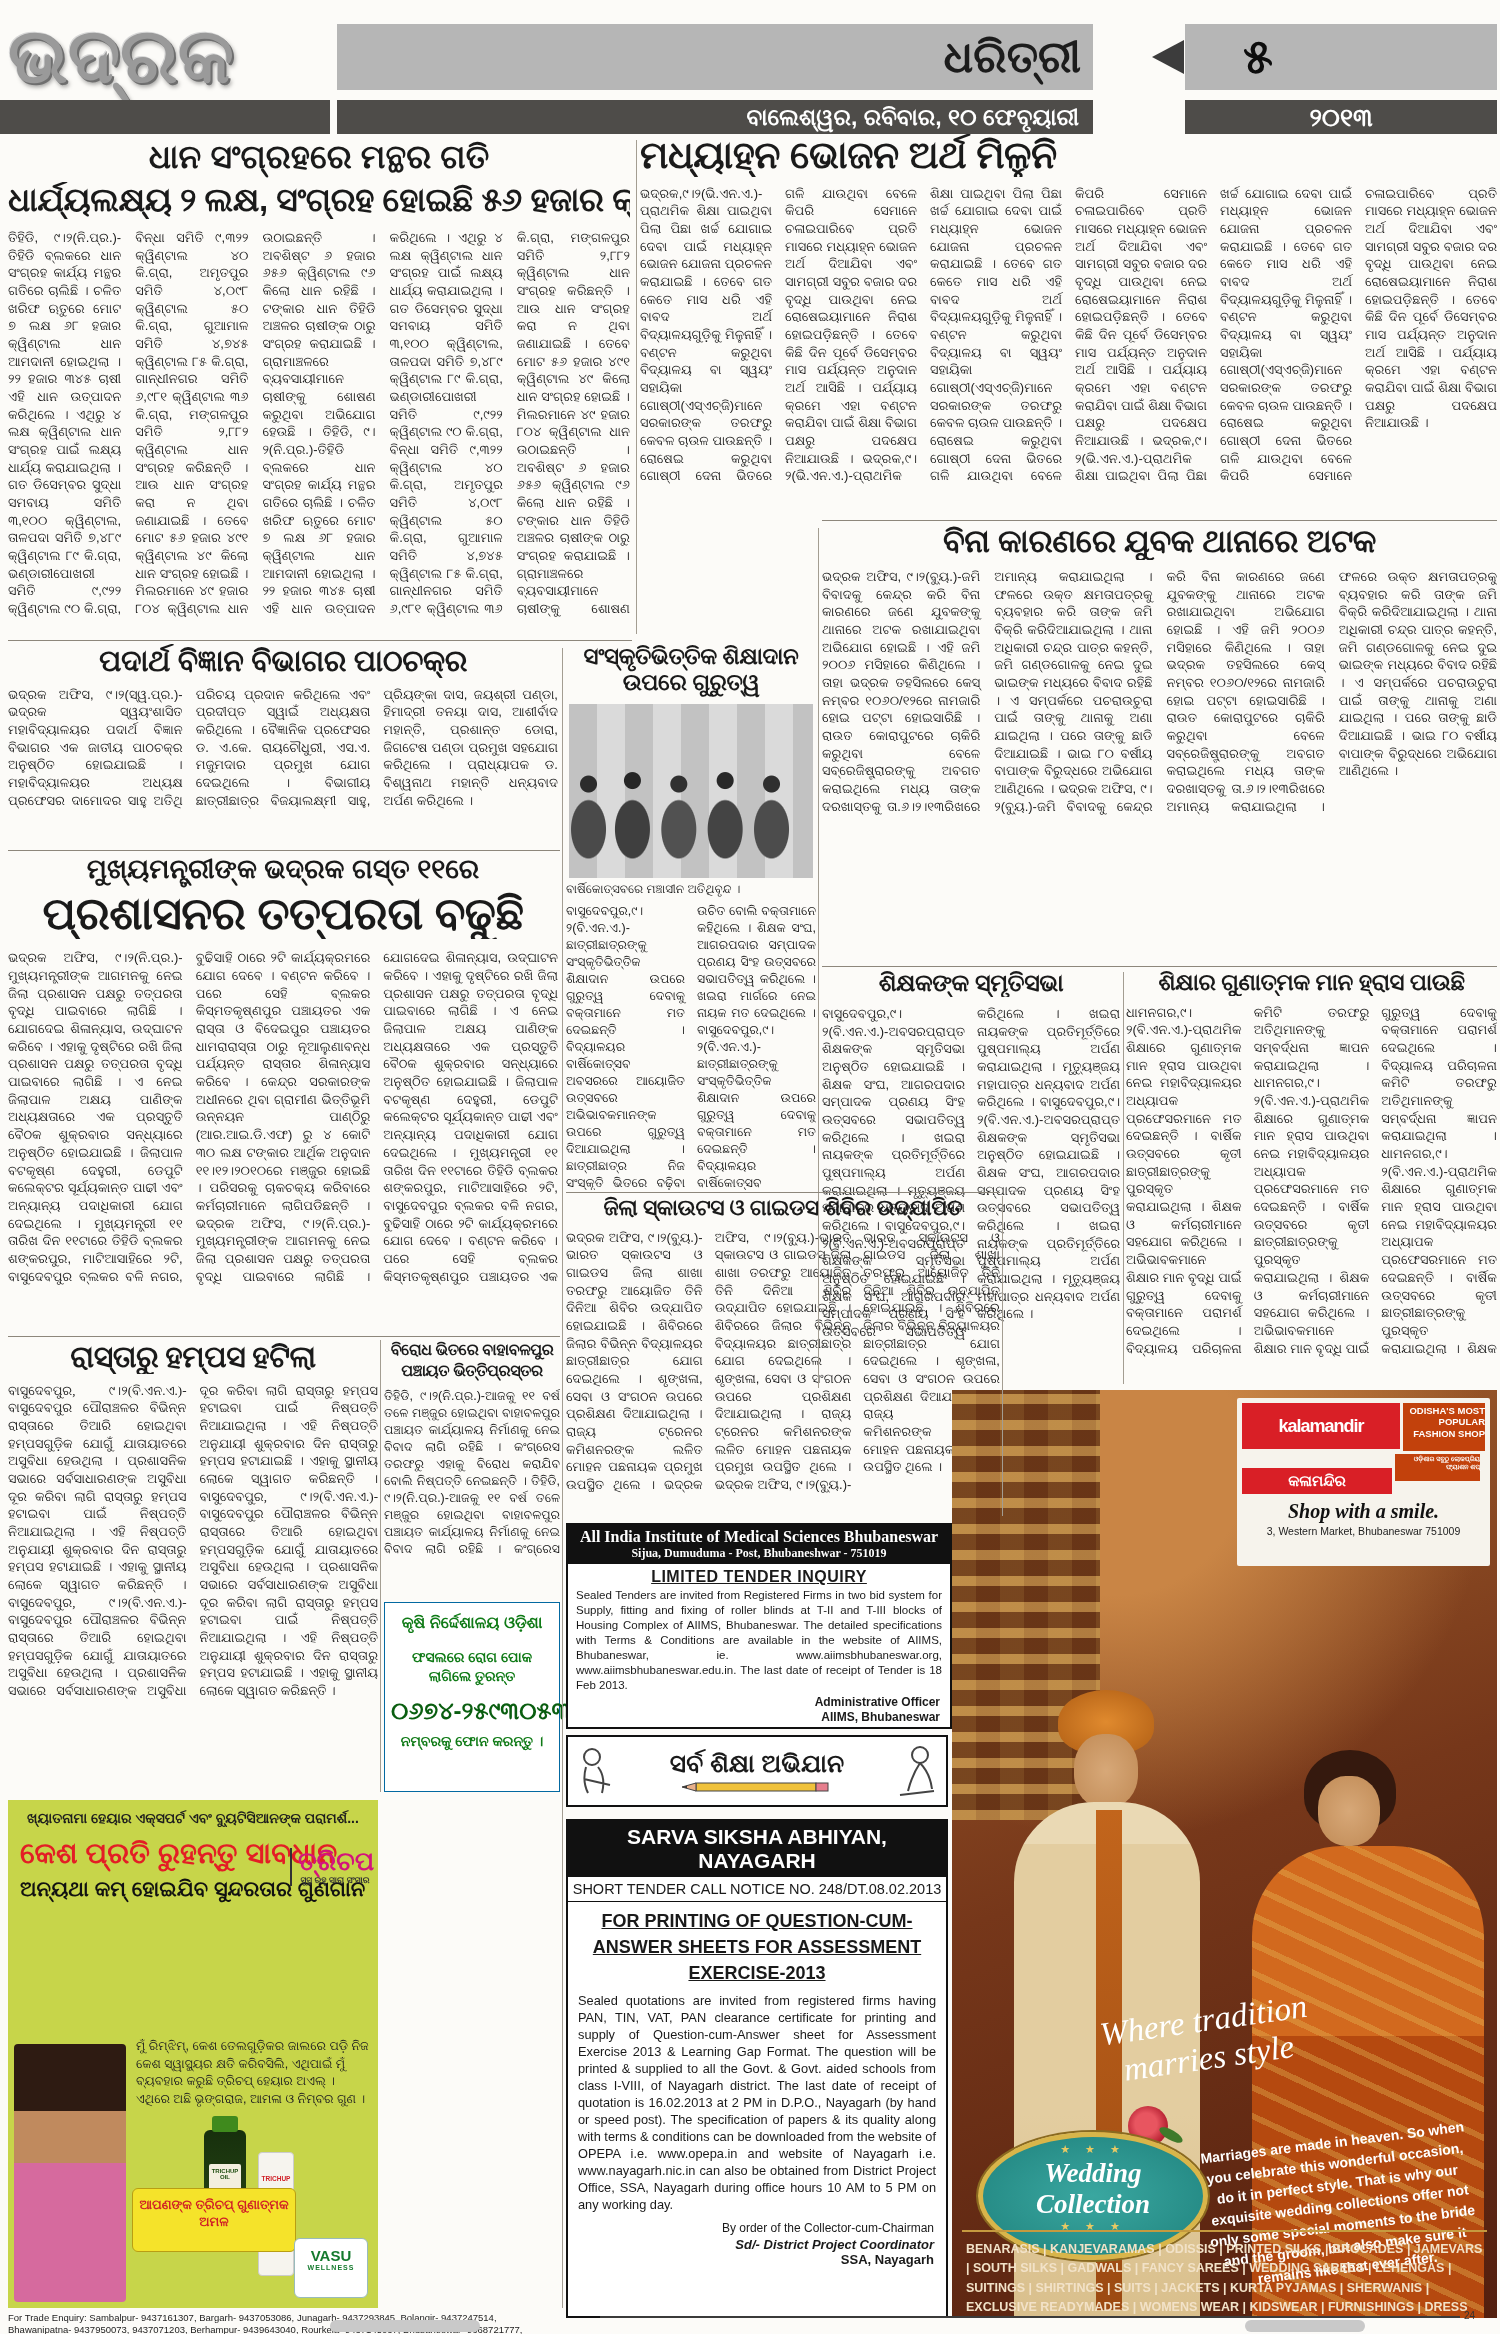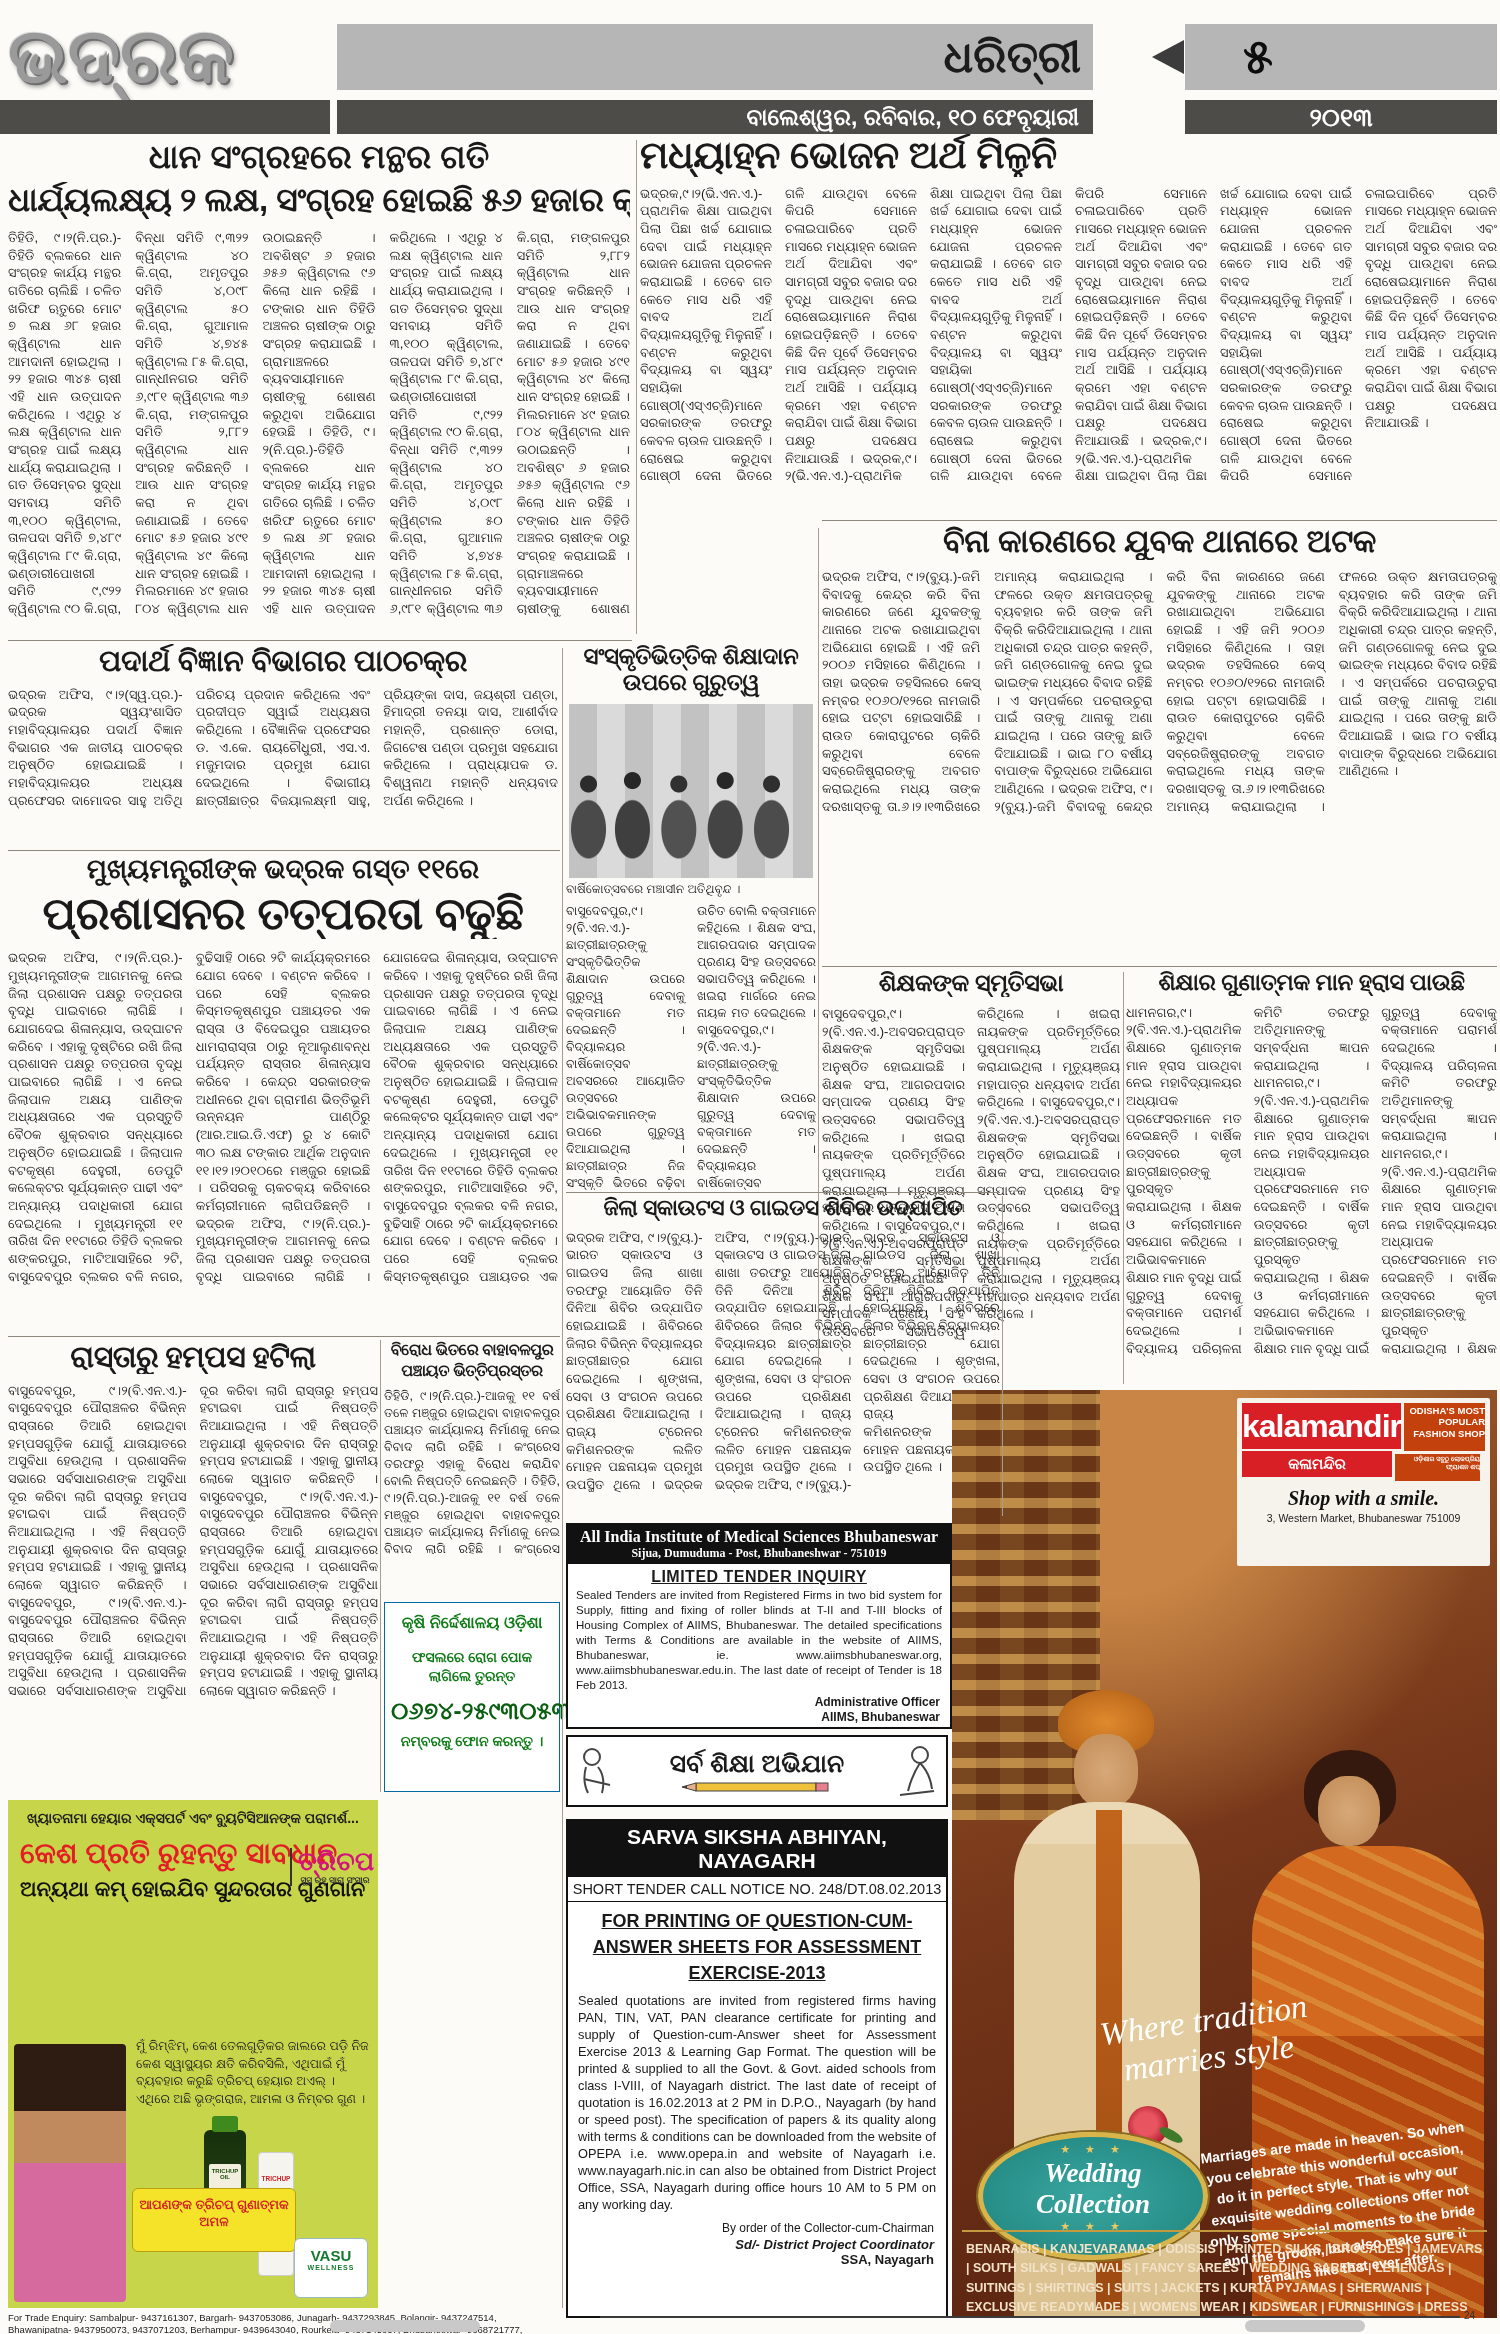--- a/index.html
+++ b/index.html
@@ -116,7 +116,7 @@
   .kpanel{position:absolute;right:7px;top:8px;width:243px;height:158px;background:#f6f3ec;padding:5px;border-radius:2px;}
   .krow{display:flex;gap:3px;}
   .kred{background:#d91f26;color:#fff;text-align:center;font-weight:bold;}
-  .kred1{width:164px;height:46px;font-size:32px;line-height:46px;letter-spacing:-1px;font-family:"Liberation Sans",sans-serif;}
+  .kred1{width:164px;height:46px;font-size:18px;line-height:46px;letter-spacing:-1px;font-family:"Liberation Sans",sans-serif;}
   .kblue{background:#c2410c;color:#fff;text-align:right;font-weight:bold;}
   .kblue1{width:85px;height:46px;font-size:9.5px;line-height:1.2;padding-top:2px;}
   .kred2{width:150px;height:26px;font-size:15px;line-height:26px;margin-top:0;}

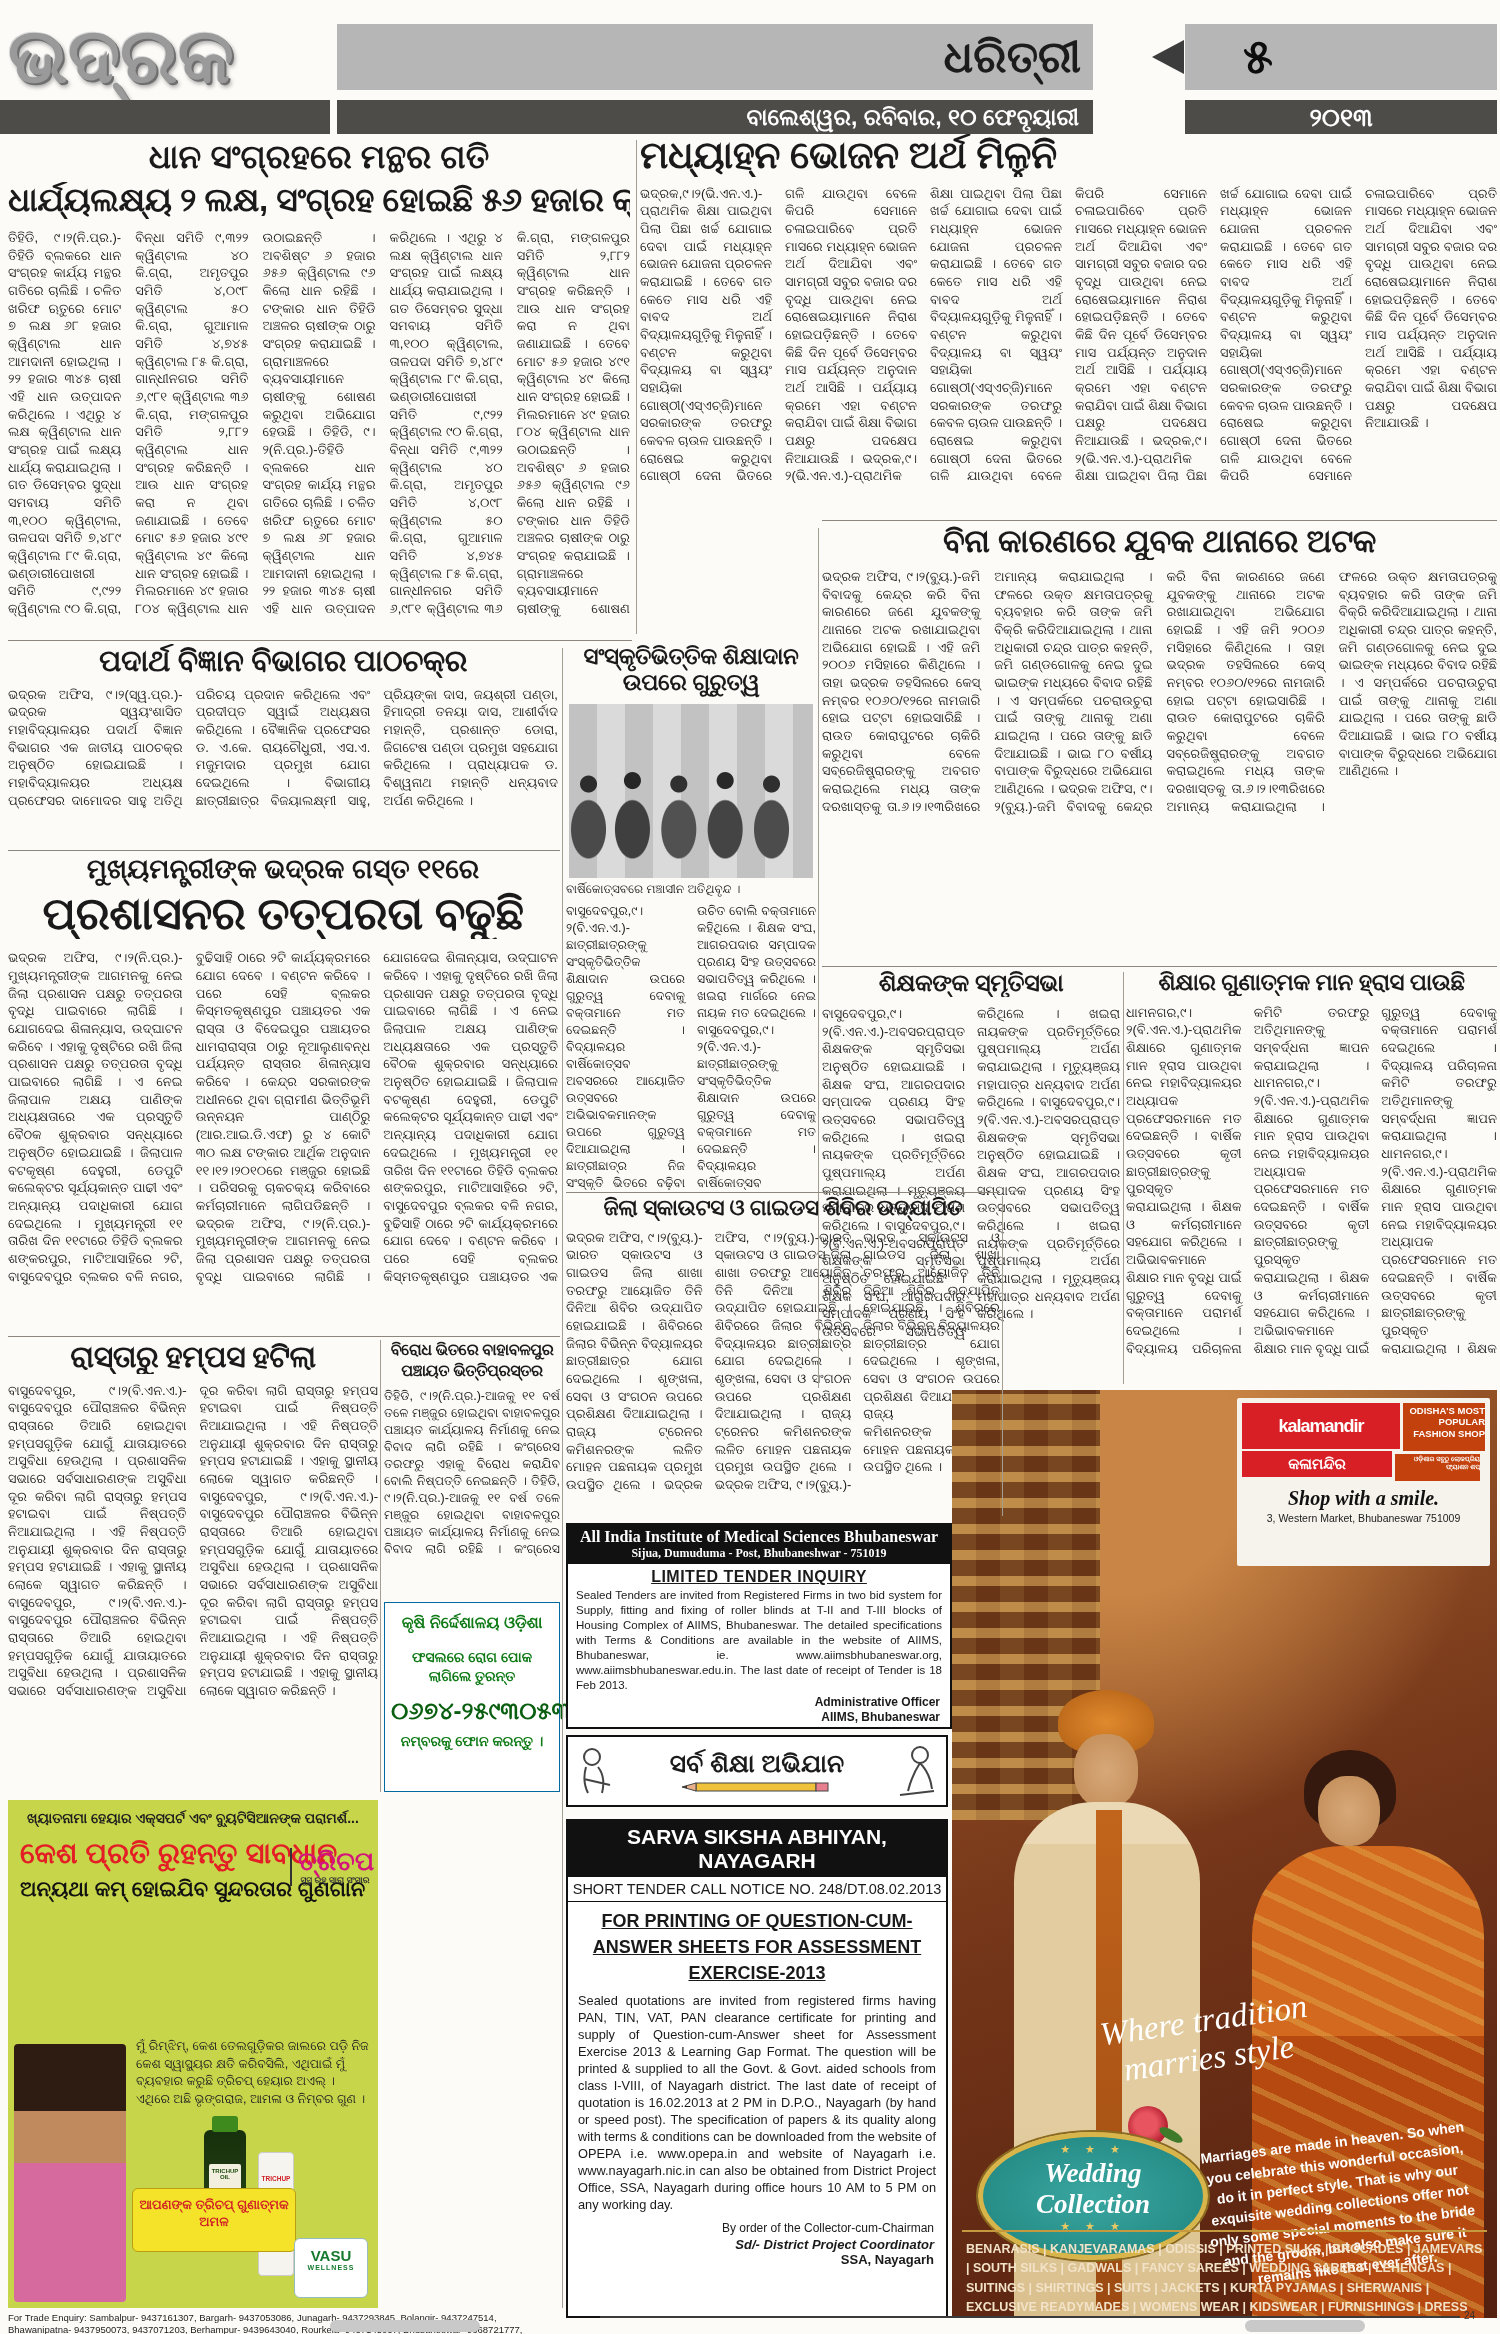--- a/index.html
+++ b/index.html
@@ -119,7 +119,7 @@
   .kred1{width:164px;height:46px;font-size:18px;line-height:46px;letter-spacing:-1px;font-family:"Liberation Sans",sans-serif;}
   .kblue{background:#c2410c;color:#fff;text-align:right;font-weight:bold;}
   .kblue1{width:85px;height:46px;font-size:9.5px;line-height:1.2;padding-top:2px;}
-  .kred2{width:150px;height:26px;font-size:15px;line-height:26px;margin-top:0;}
+  .kred2{width:150px;height:26px;font-size:15px;line-height:26px;margin-top:17px;}
   .kblue2{width:85px;height:26px;font-size:6.5px;line-height:1.25;margin-top:3px;padding-top:1px;}
   .kshop{font-family:"Liberation Serif","DejaVu Serif",serif;font-style:italic;font-weight:bold;font-size:20px;text-align:center;margin-top:6px;color:#111;}
   .kaddr{font-size:10.5px;text-align:center;color:#222;margin-top:2px;}

